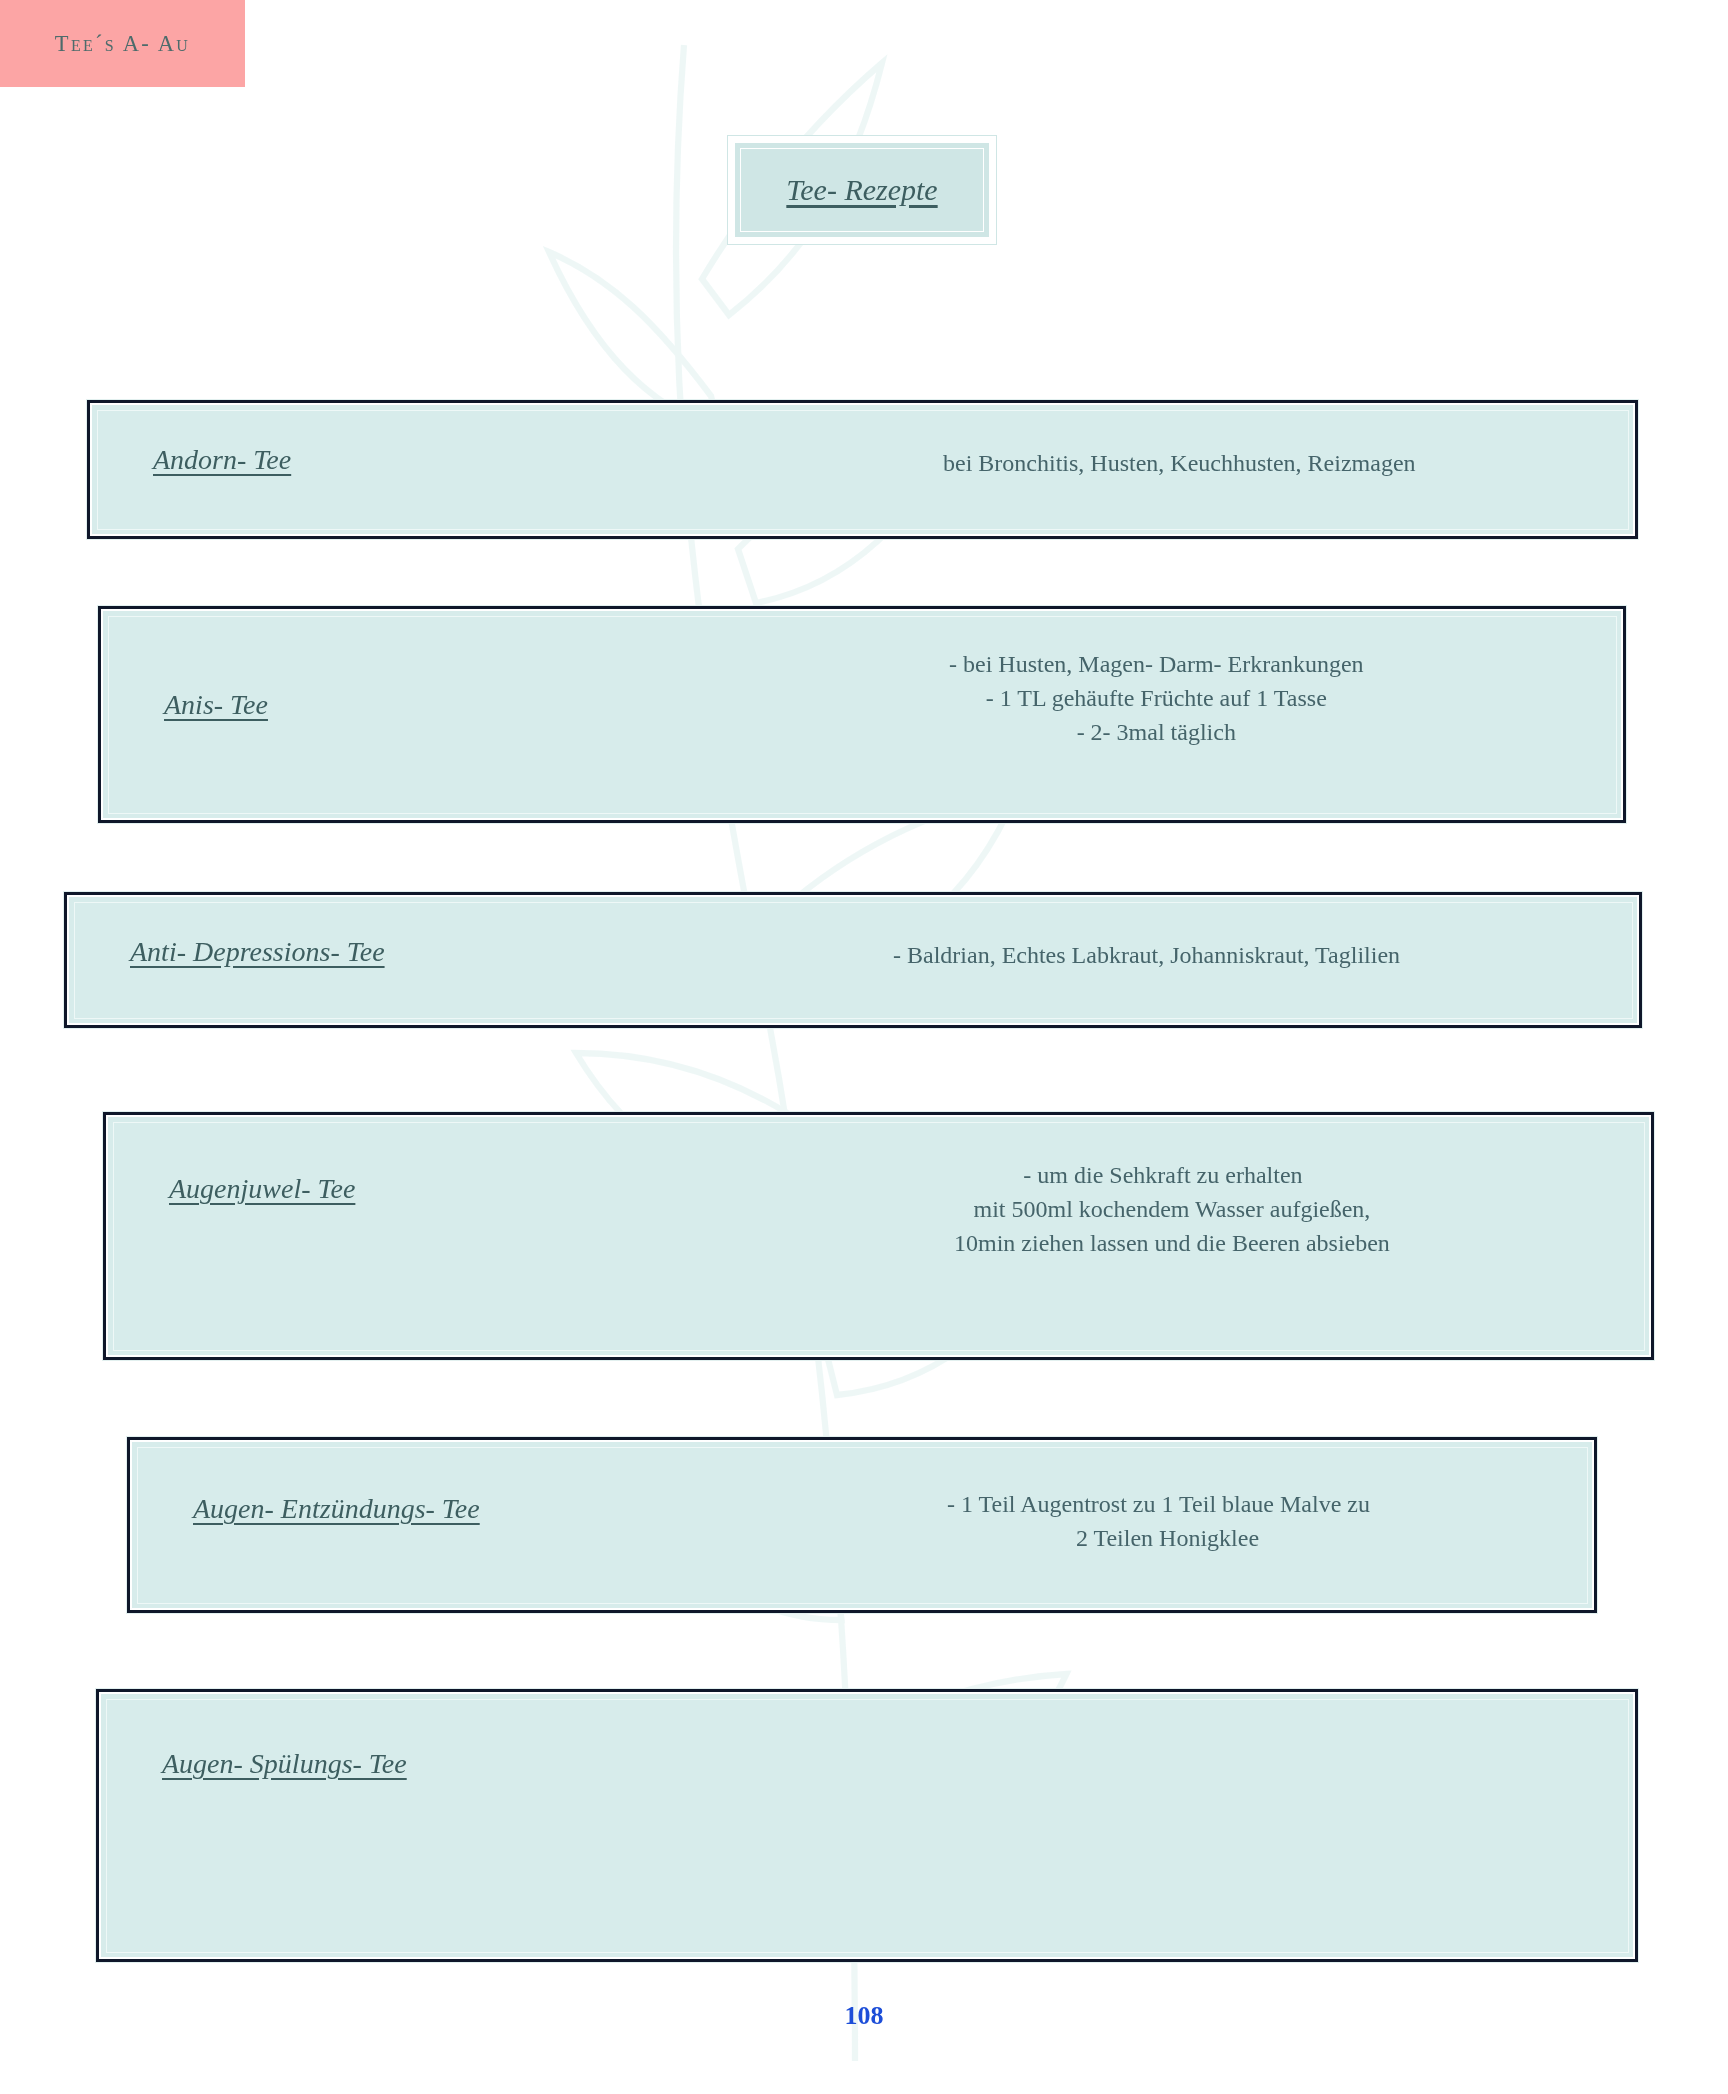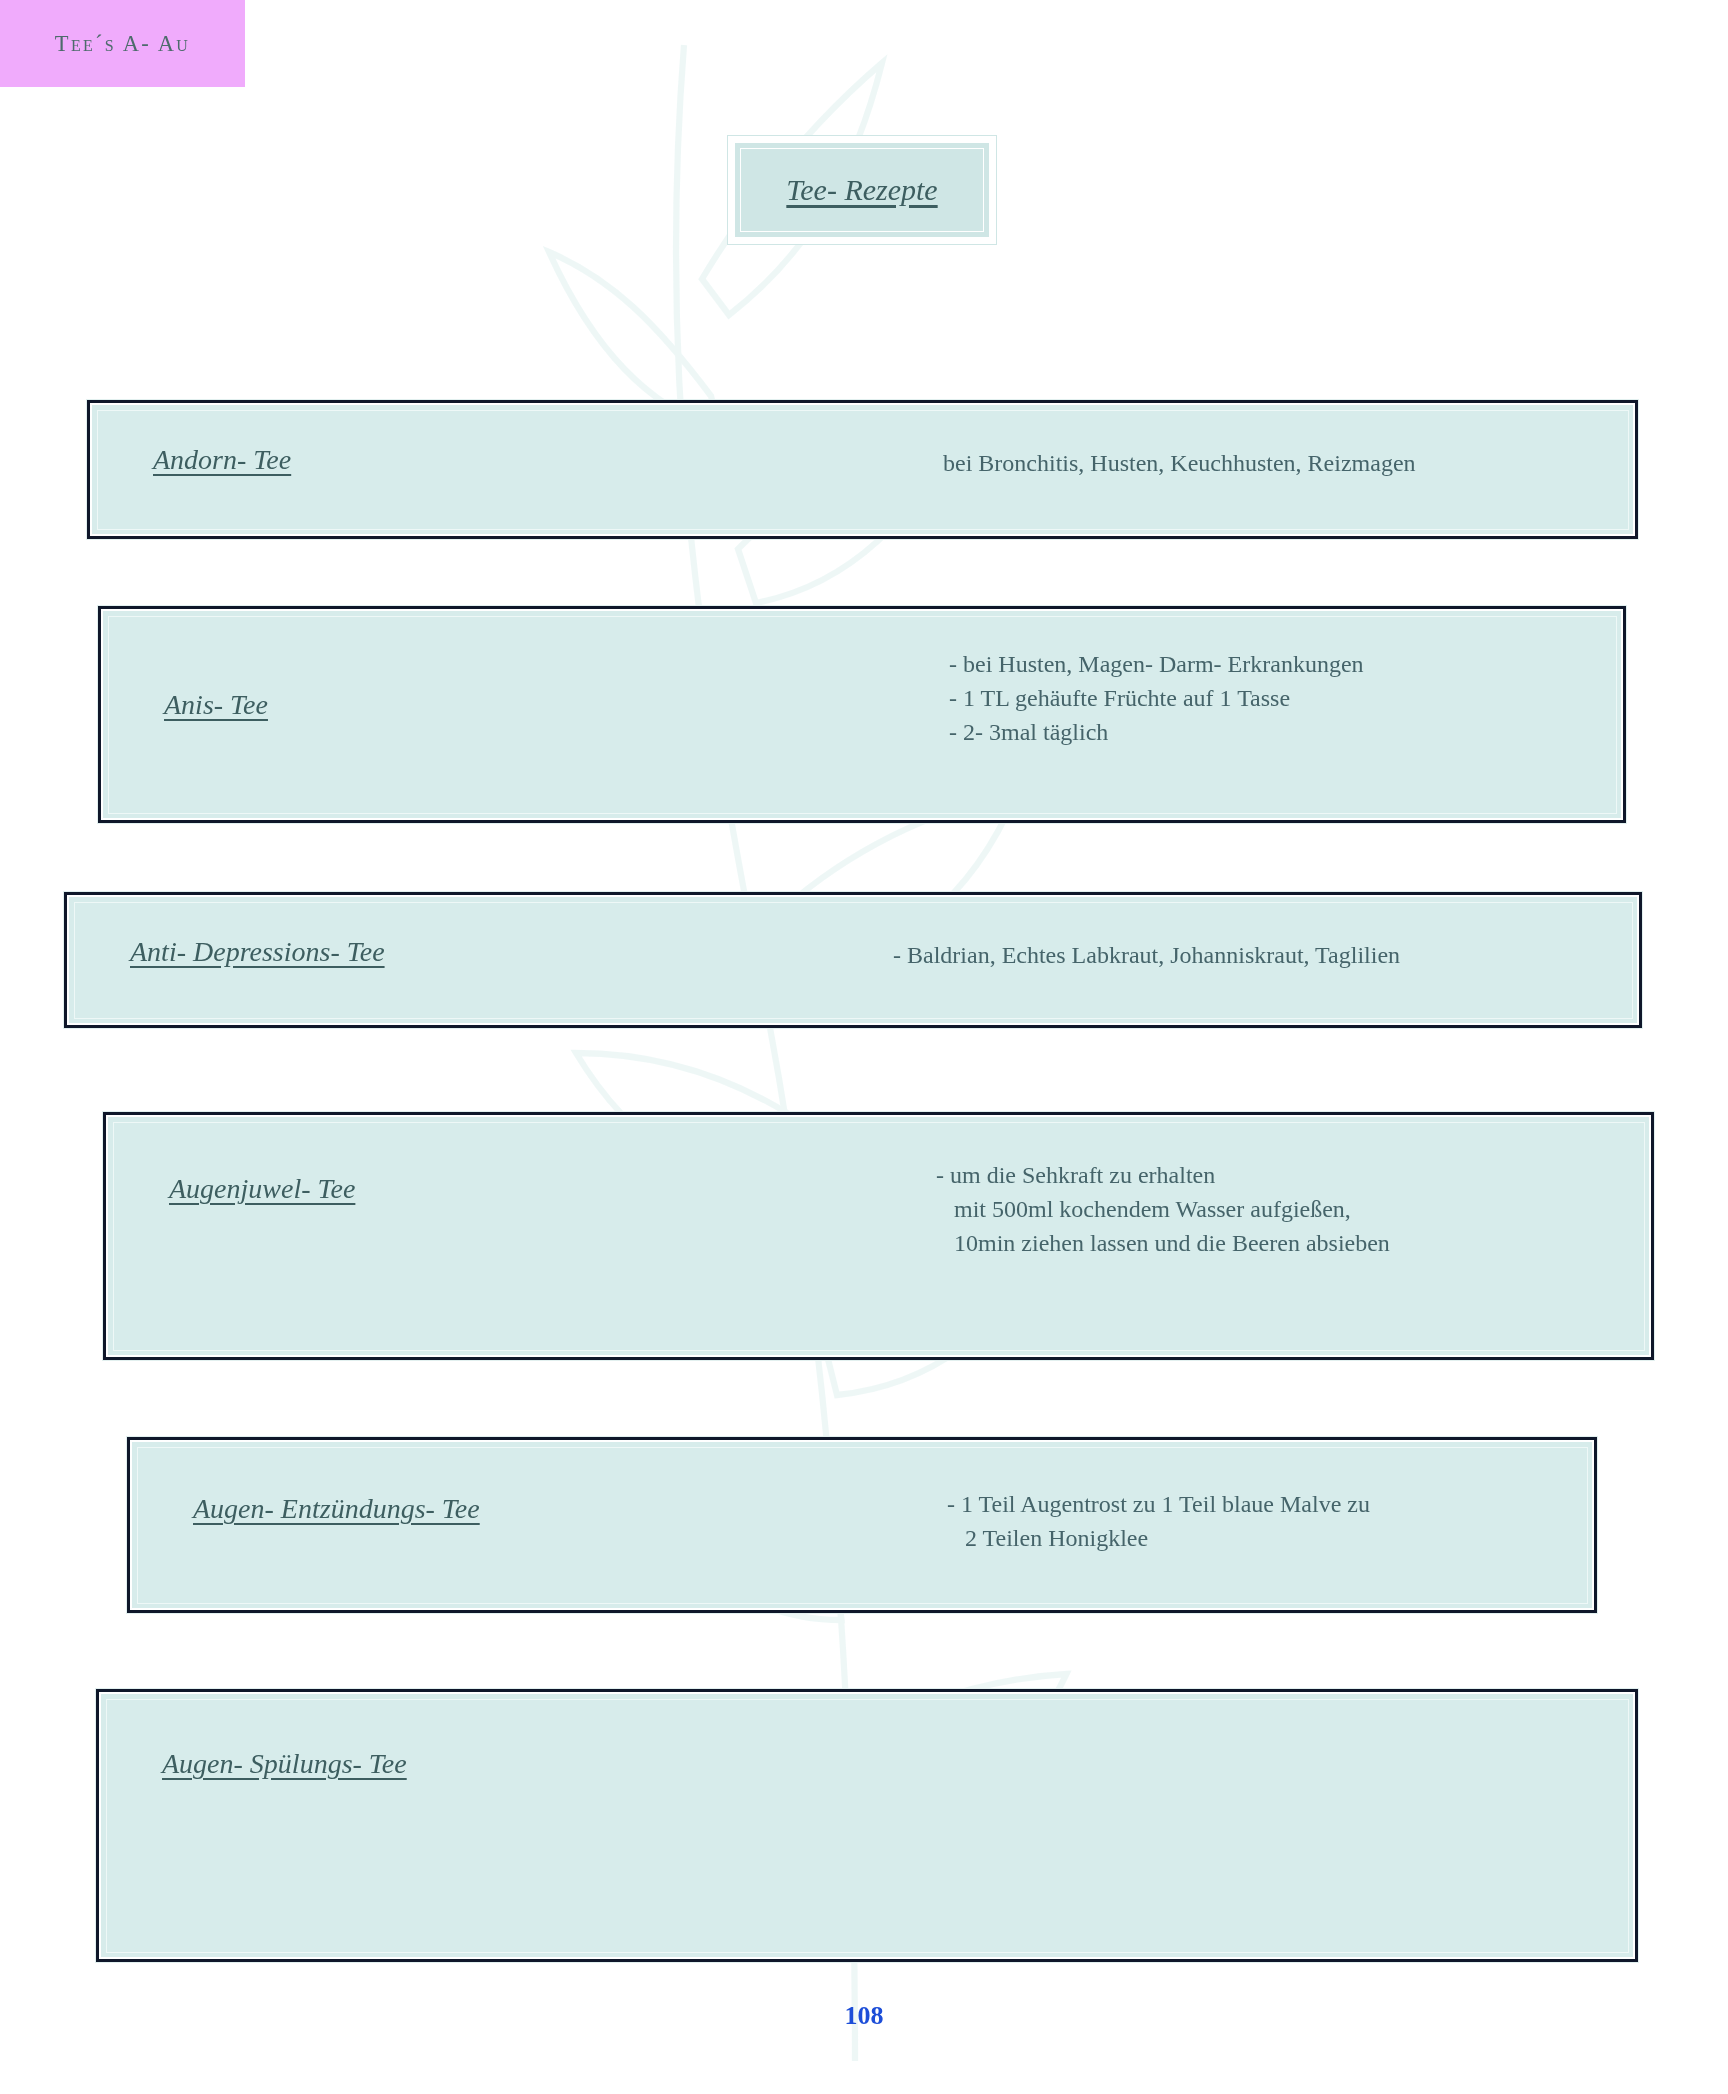--- a/index.html
+++ b/index.html
@@ -39,7 +39,7 @@
     top: 0;
     width: 245px;
     height: 87px;
-    background: #f0abfc;
+    background: #fca5a5;
     display: flex;
     align-items: center;
     justify-content: center;

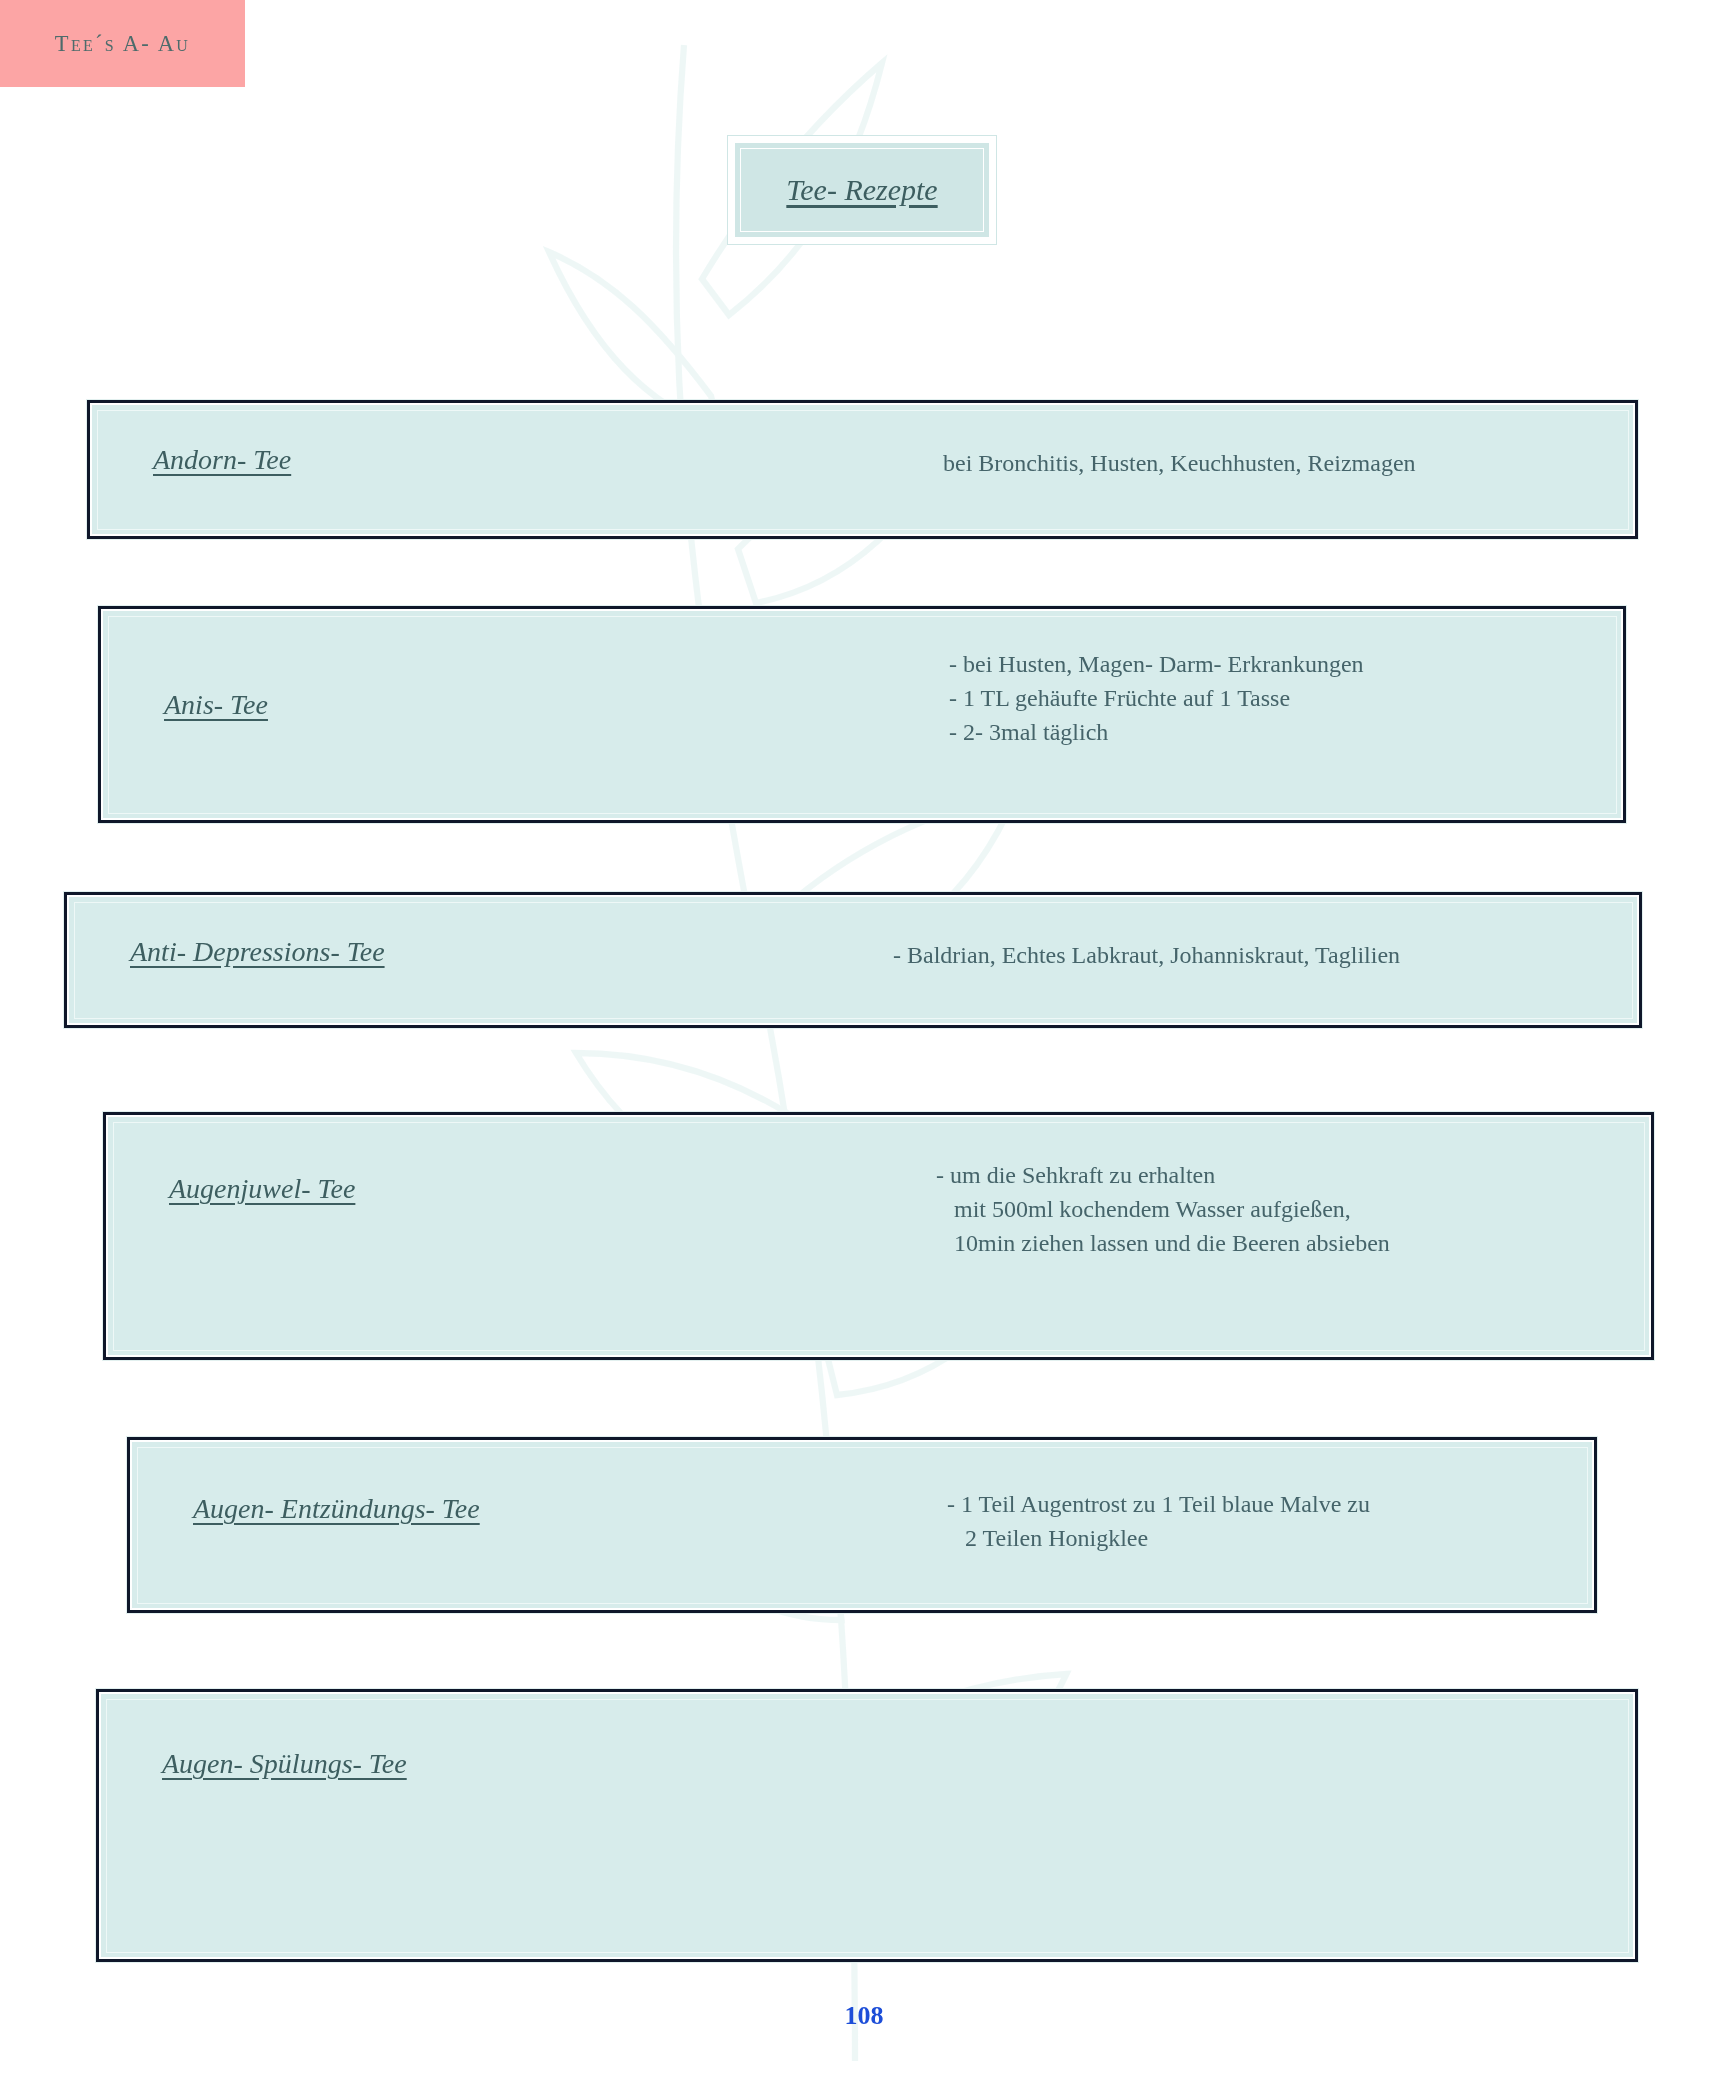--- a/index.html
+++ b/index.html
@@ -129,7 +129,7 @@
     z-index: 2;
     white-space: nowrap;
   }
-  .card-desc .ln { display: block; }
+  .card-desc .ln { display: block; text-align: center; }
   .card-desc .ind { padding-left: 18px; }
 
   

